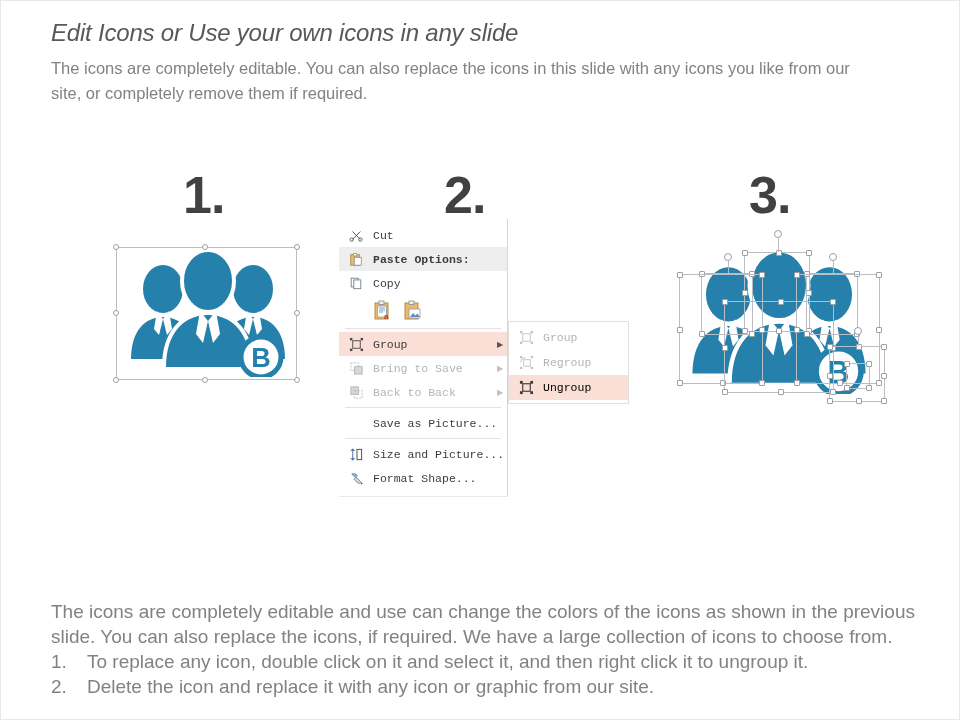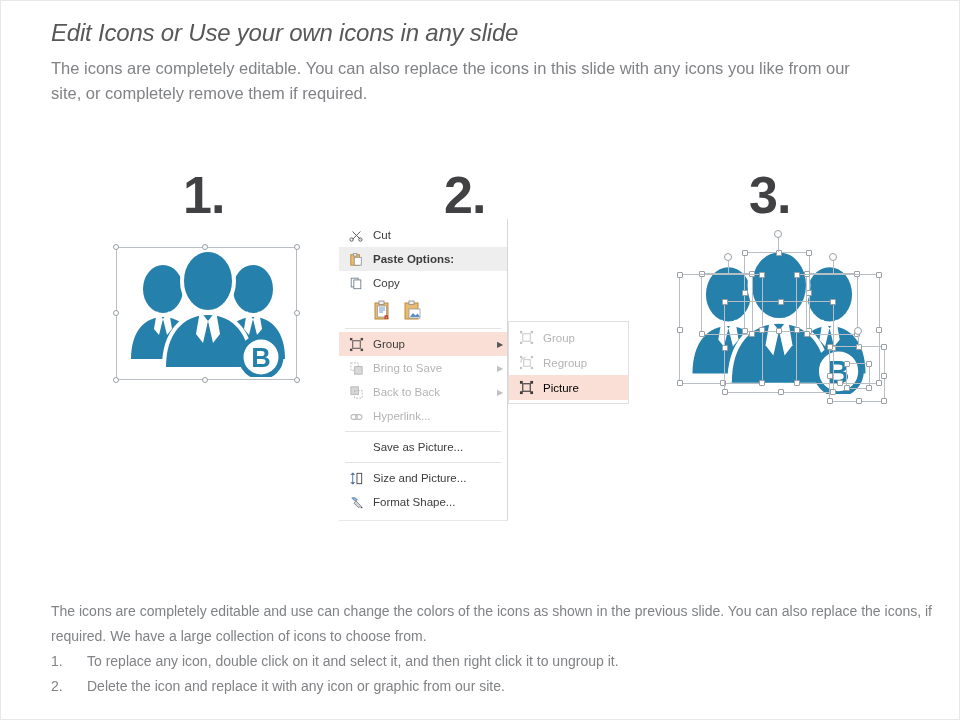--- a/index.html
+++ b/index.html
@@ -124,7 +124,7 @@
     justify-content: center;
     margin-right: 6px;
   }
-  .ctx-item .lbl { flex: 1 1 auto; font-size: 11.5px; }
+  .ctx-item .lbl { flex: 1 1 auto; font-size: 11.5px; font-family: Liberation Mono, monospace; }
   .ctx-item .arrow {
     width: 14px;
     flex: 0 0 14px;

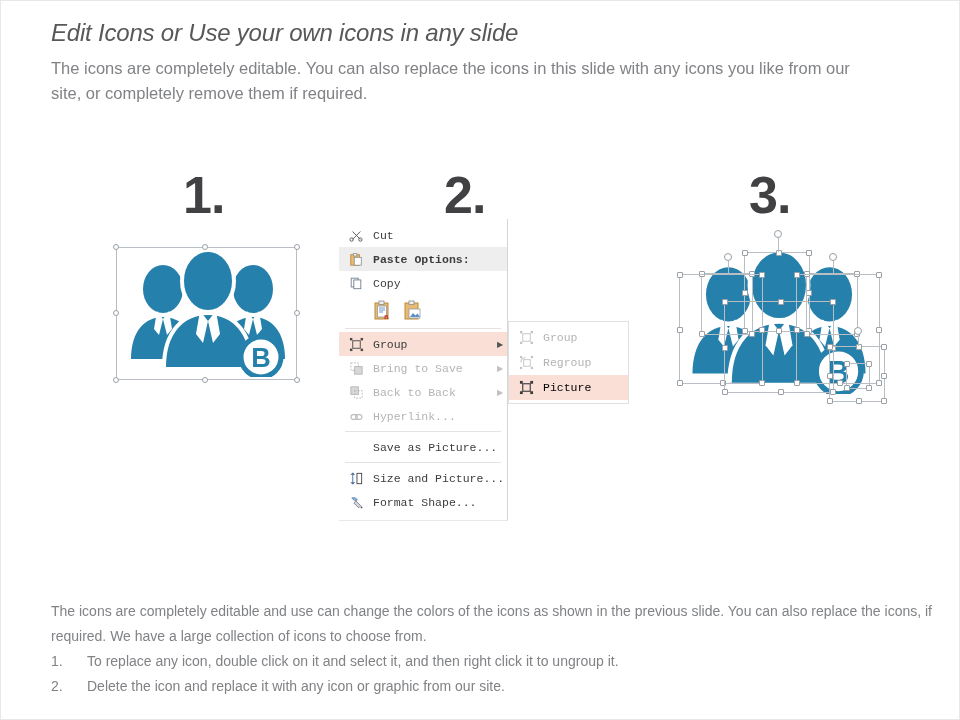--- a/index.html
+++ b/index.html
@@ -448,7 +448,7 @@
           </g>
         </svg>
       </span>
-      <span class="lbl">Picture</span>
+      <span class="lbl">Ungroup</span>
     </div>
   </div>
 

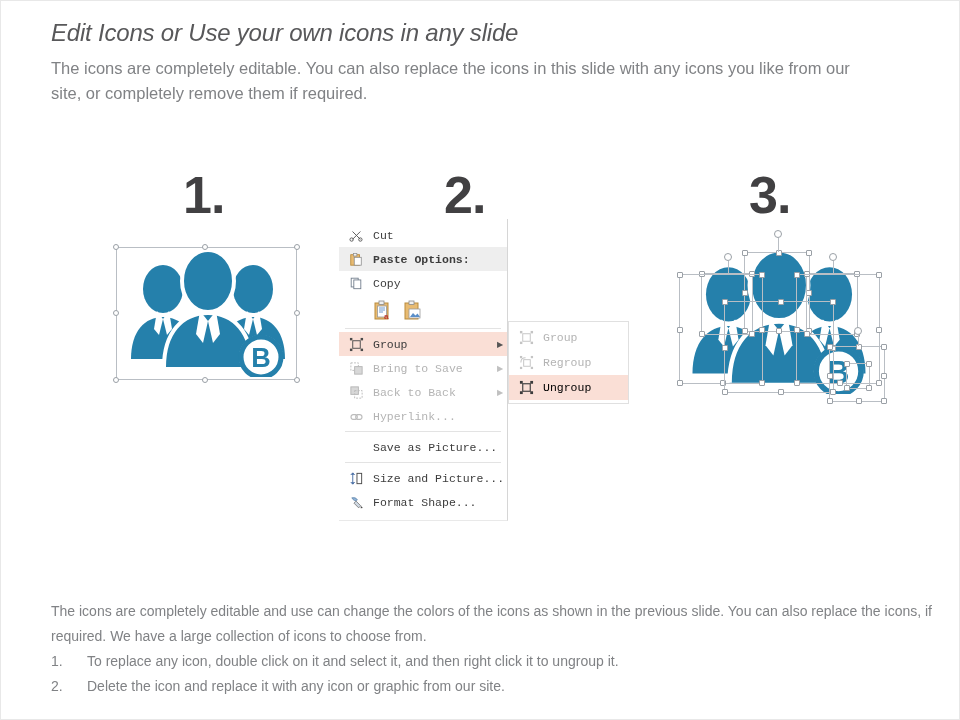--- a/index.html
+++ b/index.html
@@ -353,18 +353,6 @@
       <span class="arrow">▶</span>
     </div>
 
-    <div class="ctx-item disabled">
-      <span class="ico">
-        <svg class="mi" width="15" height="15" viewBox="0 0 16 16">
-          <g fill="none" stroke="#bcbcbc" stroke-width="1.3">
-            <path d="M4 6 h3 a2.6 2.6 0 0 1 0 5 h-3 a2.6 2.6 0 0 1 0 -5"></path>
-            <path d="M12 6 h-3 a2.6 2.6 0 0 0 0 5 h3 a2.6 2.6 0 0 0 0 -5"></path>
-          </g>
-        </svg>
-      </span>
-      <span class="lbl">Hyperlink...</span>
-      <span class="arrow"></span>
-    </div>
 
     <div class="ctx-sep"></div>
 

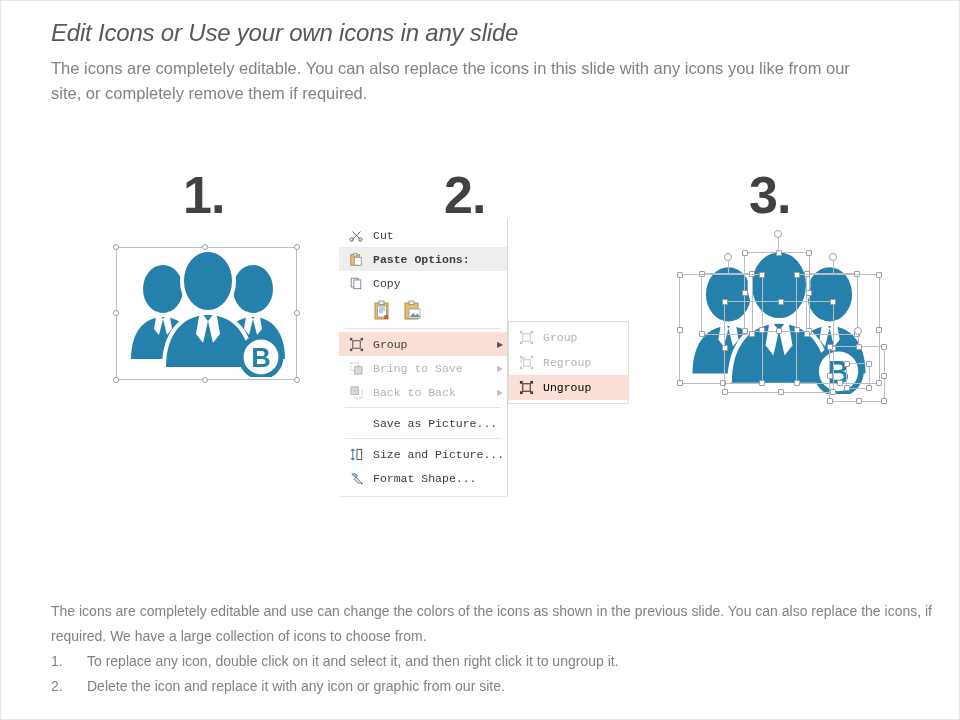--- a/index.html
+++ b/index.html
@@ -172,7 +172,7 @@
     left: 50px;
     top: 598px;
     width: 890px;
-    font-size: 14px;
+    font-size: 19px;
     line-height: 25px;
     color: #808285;
   }

